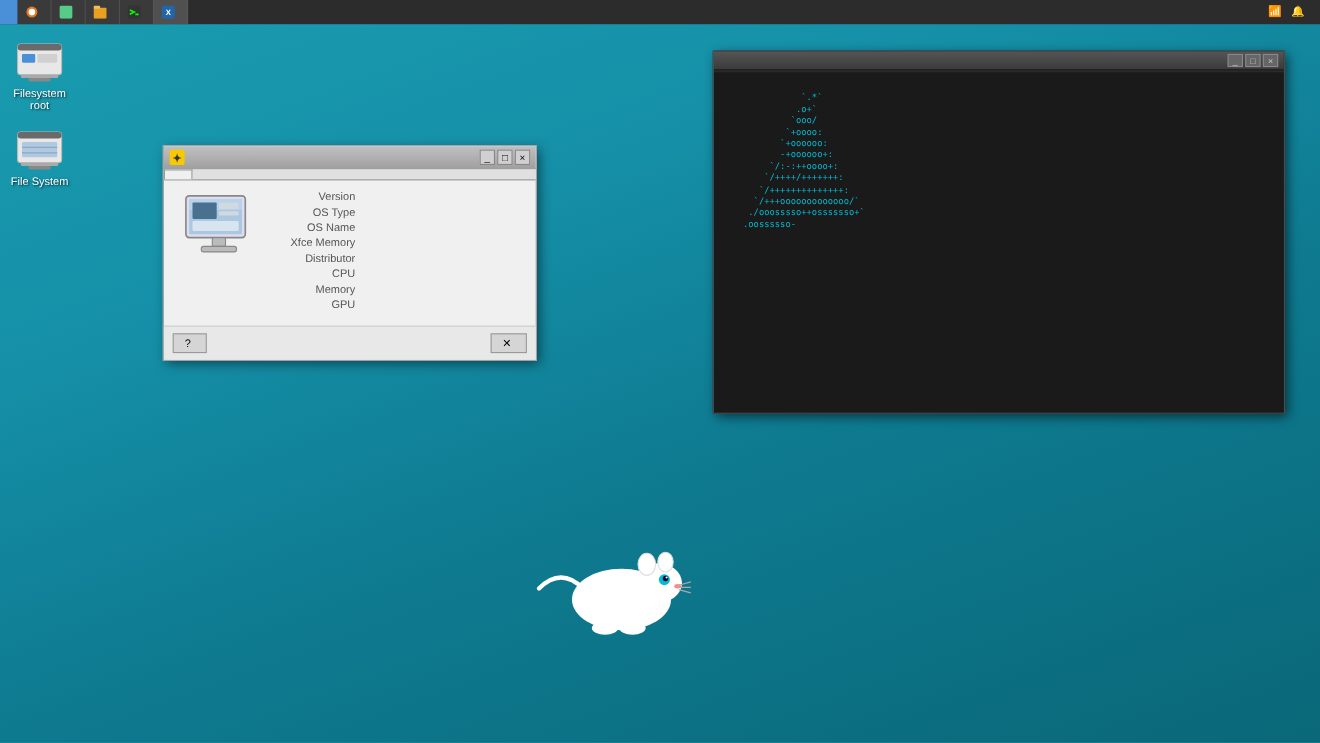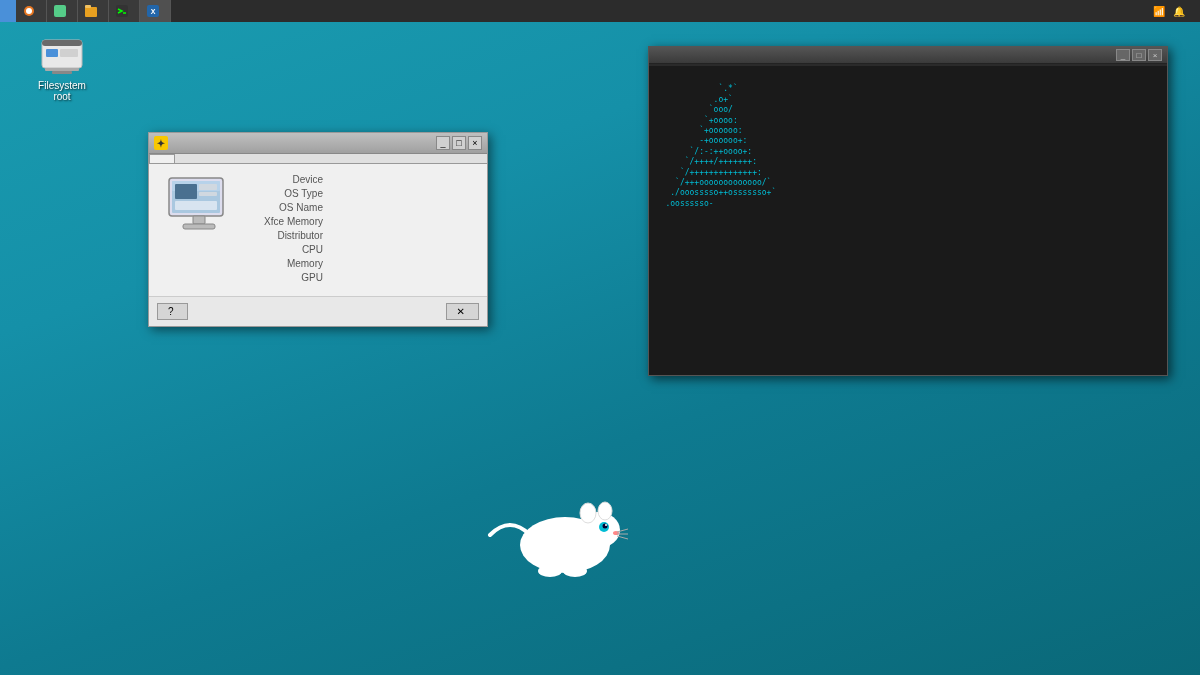--- a/index.html
+++ b/index.html
@@ -98,7 +98,7 @@
     .desktop-icons {
       position: absolute;
       top: 30px;
-      left: 26px;
+      left: 0;
       display: flex;
       flex-direction: column;
       gap: 8px;

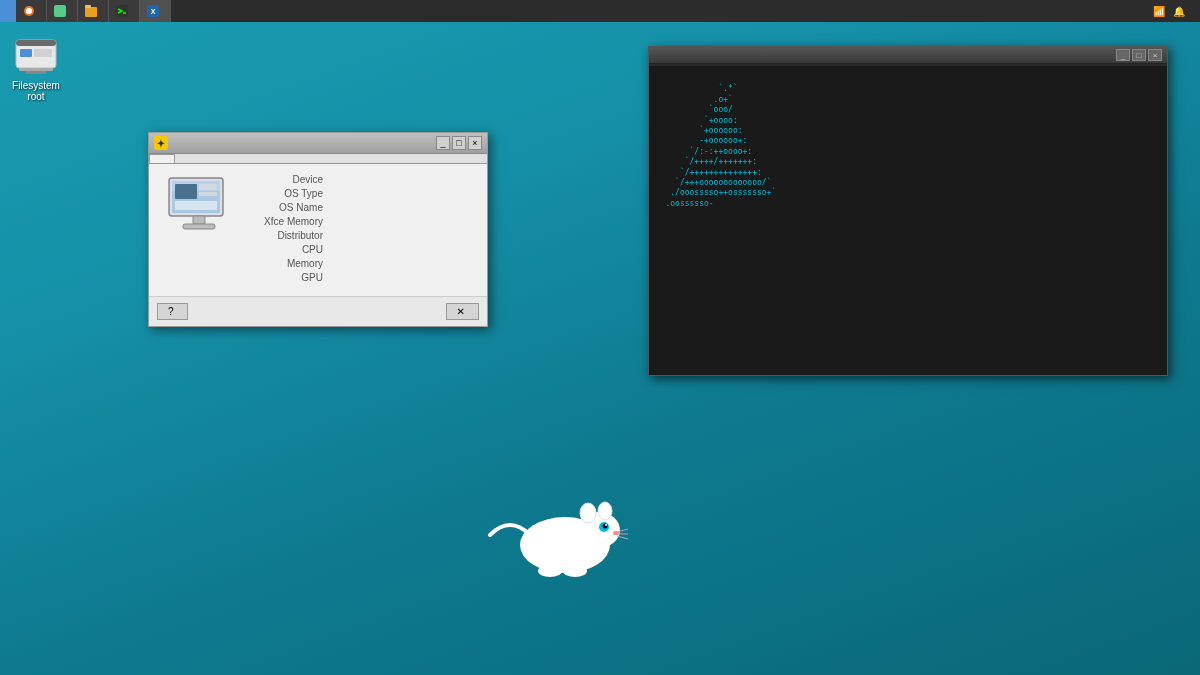--- a/index.html
+++ b/index.html
@@ -327,7 +327,7 @@
     }
 
     .terminal-ascii {
-      padding: 4px 2px;
+      padding: 4px 12px;
       font-family: monospace;
       font-size: 9px;
       color: #00bcd4;

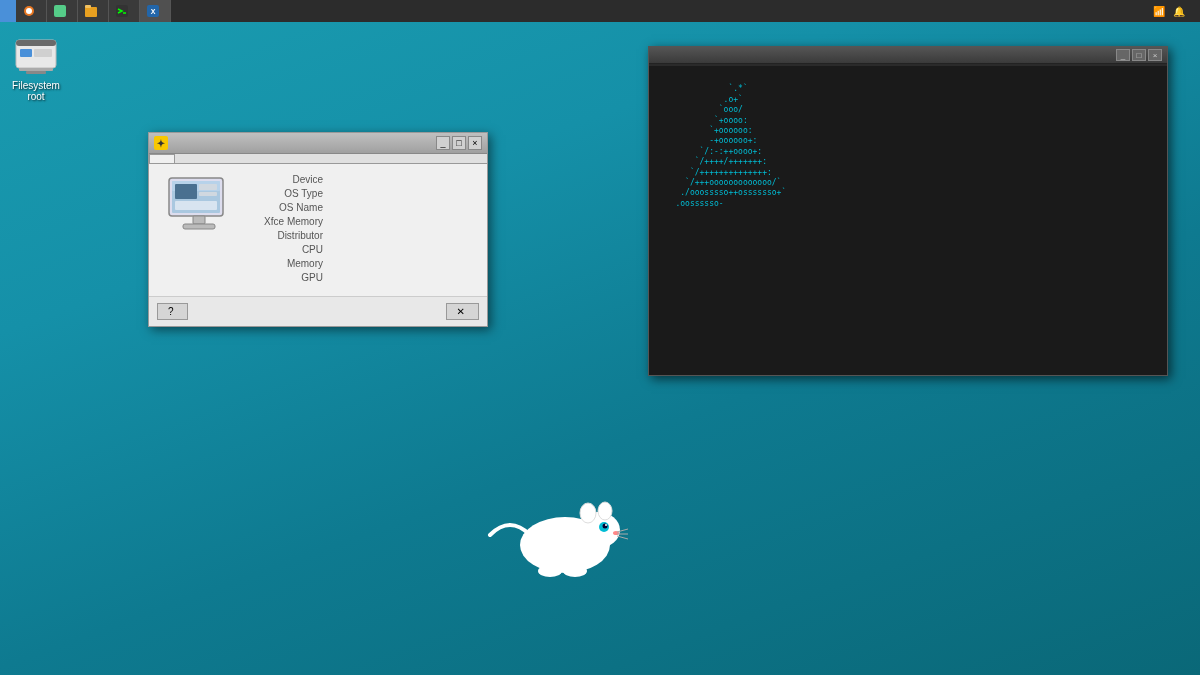--- a/index.html
+++ b/index.html
@@ -413,6 +413,20 @@
         </svg>
       </div>
       <span class="icon-label">Filesystem<br>root</span>
+    </div>
+    <div class="desktop-icon">
+      <div class="icon-img">
+        <svg width="44" height="44" viewBox="0 0 44 44">
+          <rect x="2" y="8" width="40" height="28" rx="3" fill="#e8e8e8" stroke="#bbb" stroke-width="1"></rect>
+          <rect x="2" y="8" width="40" height="6" rx="3" fill="#6a6a6a"></rect>
+          <rect x="5" y="36" width="34" height="3" rx="1" fill="#aaa"></rect>
+          <rect x="12" y="39" width="20" height="3" rx="1" fill="#888"></rect>
+          <rect x="6" y="17" width="32" height="14" rx="1" fill="#b0c8e0"></rect>
+          <line x1="6" y1="22" x2="38" y2="22" stroke="#8aaac0" stroke-width="1"></line>
+          <line x1="6" y1="27" x2="38" y2="27" stroke="#8aaac0" stroke-width="1"></line>
+        </svg>
+      </div>
+      <span class="icon-label">File System</span>
     </div>
   </div>
 

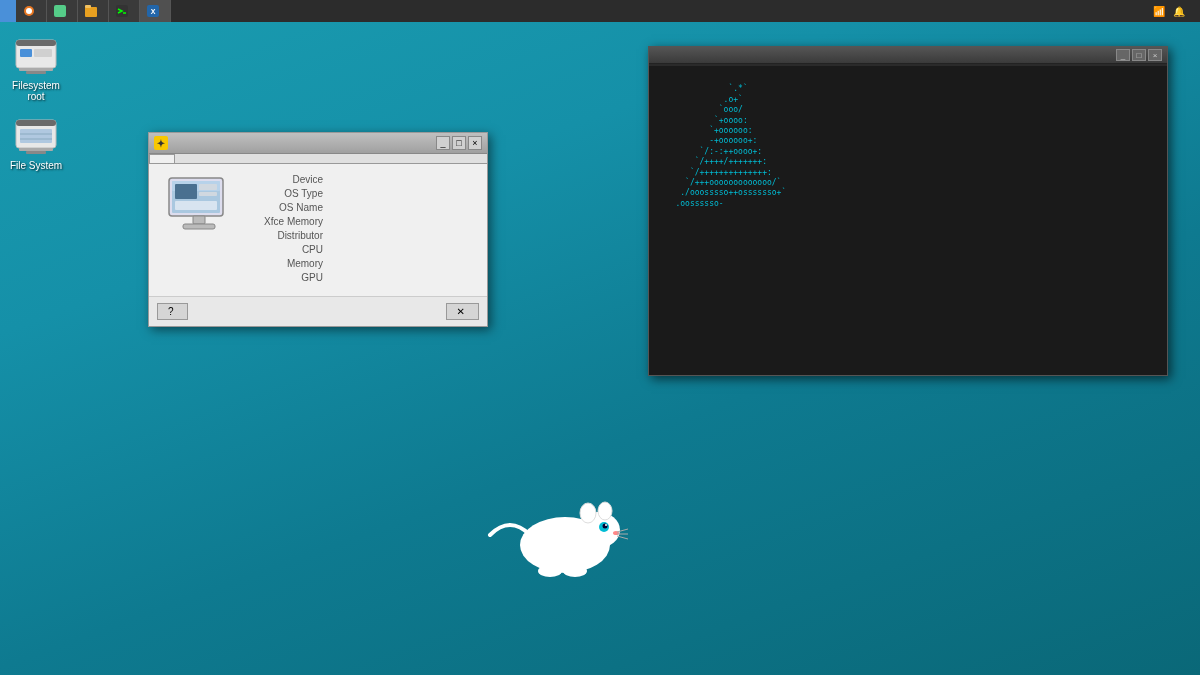--- a/index.html
+++ b/index.html
@@ -502,7 +502,7 @@
 
       <div class="dialog-info-area">
         <div class="info-row">
-          <span class="info-label">Device</span>
+          <span class="info-label">Version</span>
           <span class="info-value"></span>
         </div>
         <div class="info-row">

